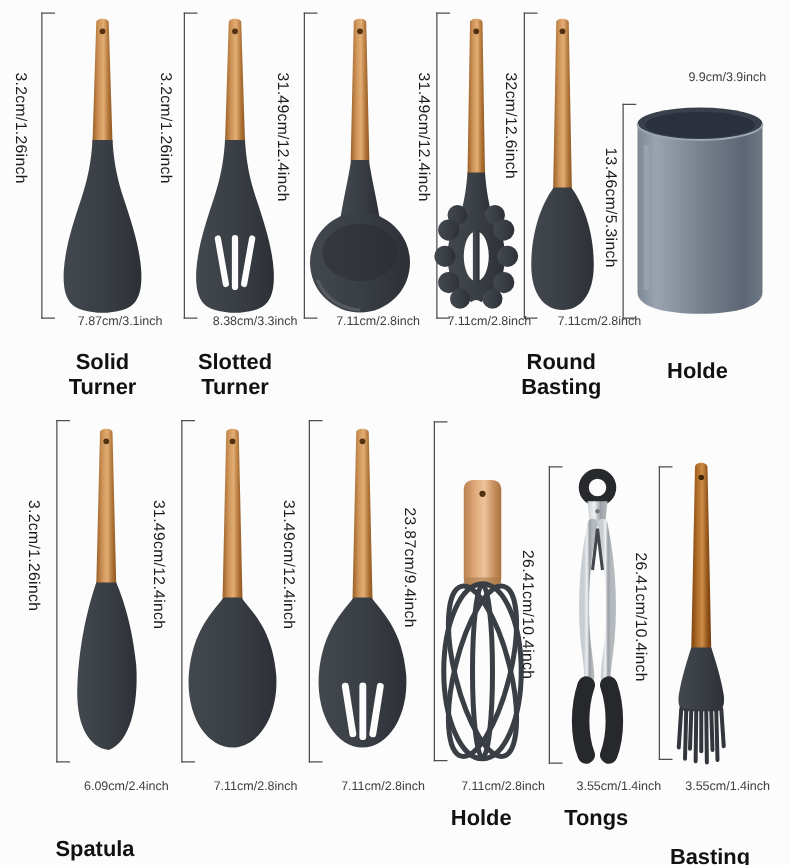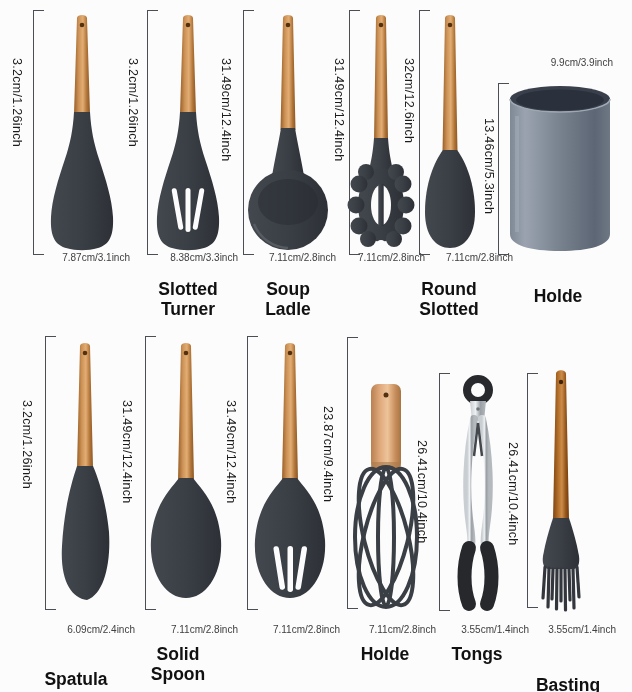--- a/index.html
+++ b/index.html
@@ -72,6 +72,7 @@
       <path d="M34,100 L50,100 C51,118 54,132 59,147 C66,168 72,187 73,205 C74,226 68,233 58,236 C47,239 37,239 26,236 C16,233 10,226 11,205 C12,187 18,168 25,147 C30,132 33,118 34,100 Z" fill="url(#gSil)"></path>
     </svg>
     <div class="wlabel" style="left:30px;top:252px">7.87cm/3.1inch</div>
+    <div class="name" style="left:40px;top:280px">Solid Turner</div>
   </div>
 
   <div class="item">

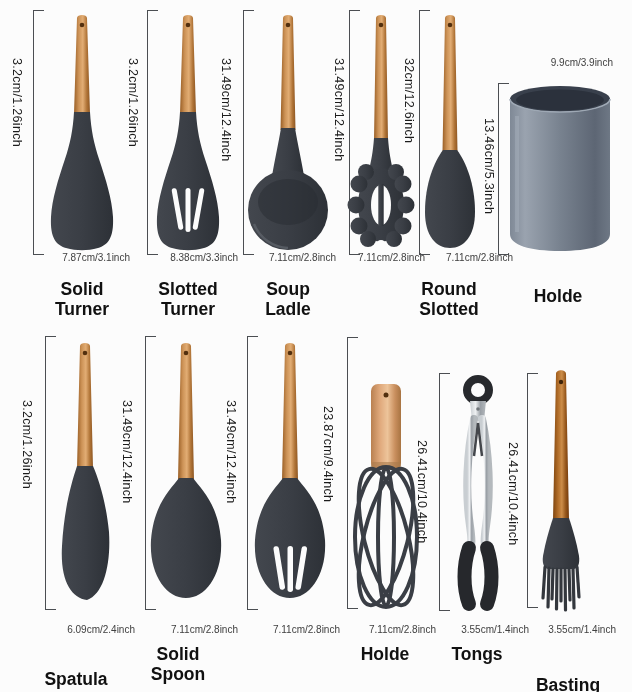--- a/index.html
+++ b/index.html
@@ -104,7 +104,6 @@
       <path d="M8,212 A38,38 0 0 0 42,236" stroke="#5d6269" stroke-width="2.5" fill="none" opacity="0.8"></path>
     </svg>
     <div class="wlabel" style="left:236px;top:252px">7.11cm/2.8inch</div>
-    <div class="name" style="left:246px;top:280px">Soup Ladle</div>
   </div>
 
   <div class="item">

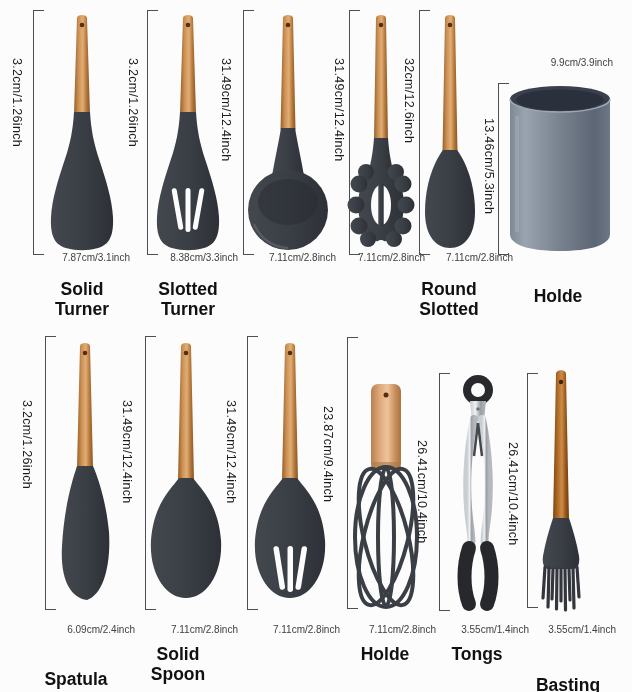--- a/index.html
+++ b/index.html
@@ -142,7 +142,7 @@
       <path d="M35,138 L49,138 C58,150 67,172 67,200 C67,224 56,236 42,236 C28,236 17,224 17,200 C17,172 26,150 35,138 Z" fill="url(#gSil)"></path>
     </svg>
     <div class="wlabel" style="left:413px;top:252px">7.11cm/2.8inch</div>
-    <div class="name" style="left:407px;top:280px">Round Slotted</div>
+    <div class="name" style="left:407px;top:280px">Round Basting</div>
   </div>
 
   <div class="item">

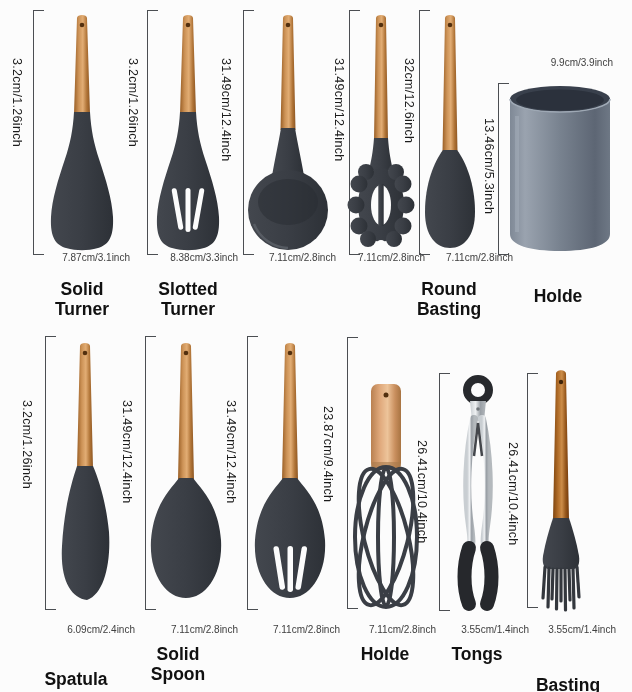--- a/index.html
+++ b/index.html
@@ -180,7 +180,6 @@
       <path d="M35,138 L49,138 C58,150 74,164 77,200 C79,234 62,258 42,258 C22,258 5,234 7,200 C10,164 26,150 35,138 Z" fill="url(#gSil)"></path>
     </svg>
     <div class="wlabel" style="left:138px;top:624px">7.11cm/2.8inch</div>
-    <div class="name" style="left:136px;top:645px">Solid Spoon</div>
   </div>
 
   <div class="item">

